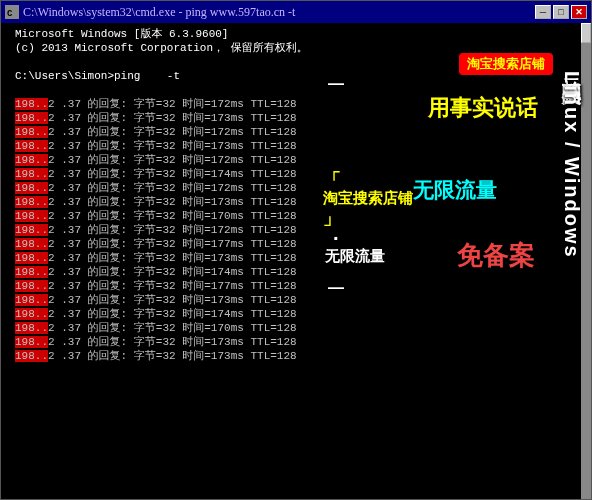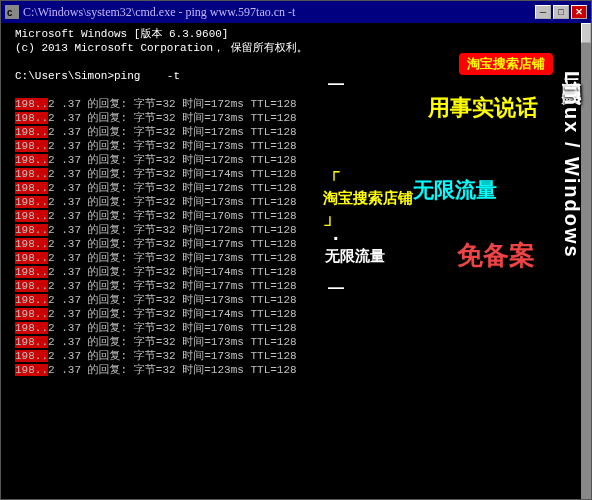--- a/index.html
+++ b/index.html
@@ -188,7 +188,6 @@
     <div class="cmd-line"><span style="background:#cc0000;color:#c0c0c0;">198.</span><span style="background:#cc0000;color:#c0c0c0;">.</span>2&nbsp;.37 的回复: 字节=32 时间=170ms TTL=128</div>
     <div class="cmd-line"><span style="background:#cc0000;color:#c0c0c0;">198.</span><span style="background:#cc0000;color:#c0c0c0;">.</span>2&nbsp;.37 的回复: 字节=32 时间=173ms TTL=128</div>
     <div class="cmd-line"><span style="background:#cc0000;color:#c0c0c0;">198.</span><span style="background:#cc0000;color:#c0c0c0;">.</span>2&nbsp;.37 的回复: 字节=32 时间=173ms TTL=128</div>
-    <div class="cmd-line"><span style="background:#cc0000;color:#c0c0c0;">198.</span><span style="background:#cc0000;color:#c0c0c0;">.</span>2&nbsp;.37 的回复: 字节=32 时间=123ms TTL=128</div>
 
     <div class="scrollbar">
       <div class="scrollbar-thumb"></div>

